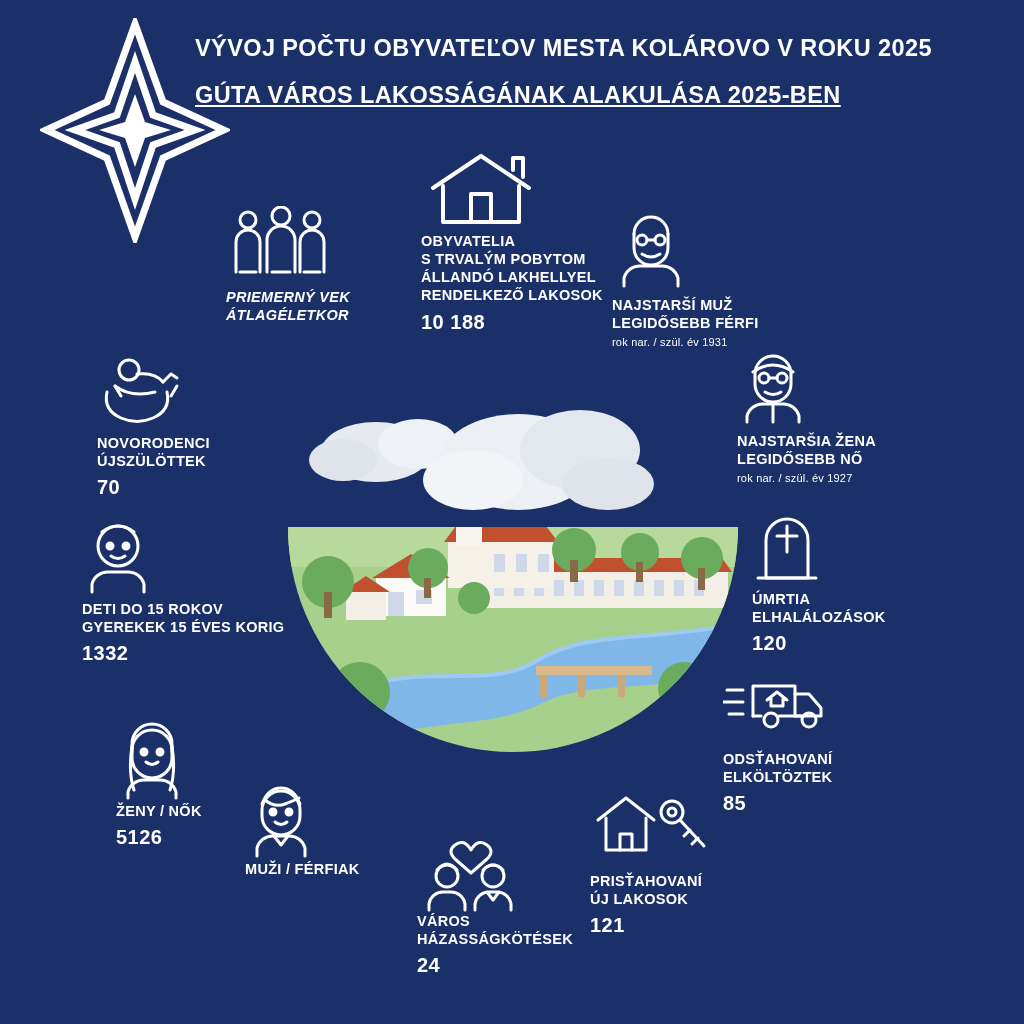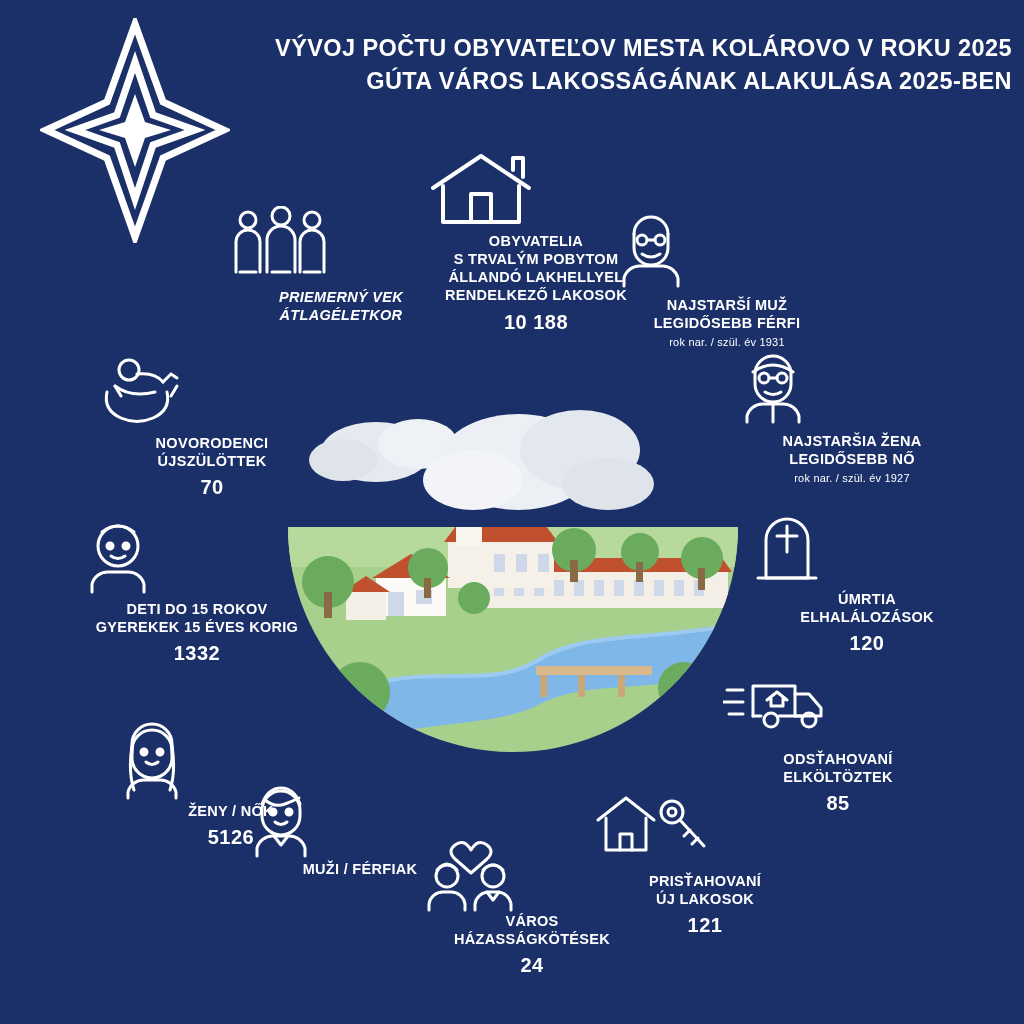--- a/index.html
+++ b/index.html
@@ -27,10 +27,10 @@
   }
   #header-titles {
     position: absolute;
-    left: 212px;
+    left: 195px;
     top: 34px;
     width: 800px;
-    text-align: right;
+    text-align: left;
   }
   .title-line-1 {
     font-size: 23.5px;

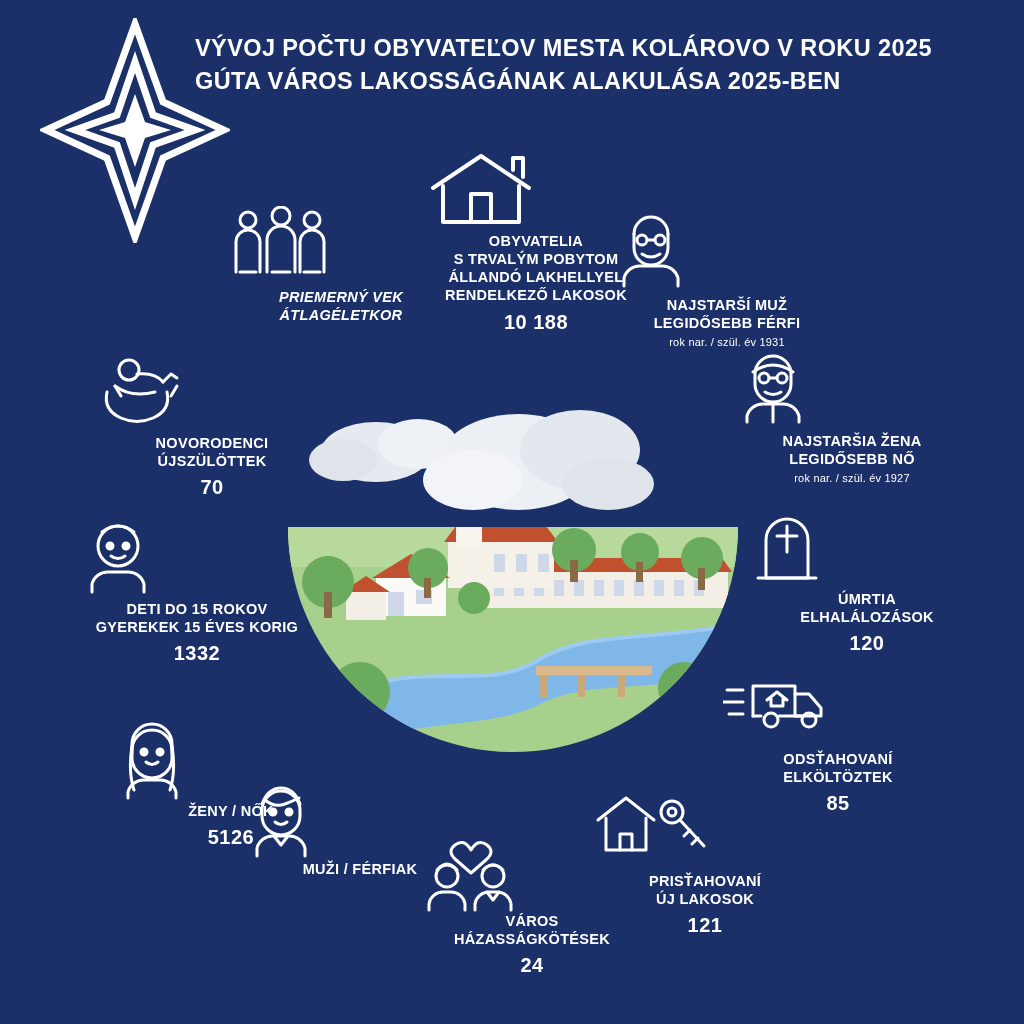--- a/index.html
+++ b/index.html
@@ -43,7 +43,8 @@
     font-weight: bold;
     letter-spacing: 0.4px;
     line-height: 1.25;
-    margin-top: 4px;
+    margin-top: 18px;
+    text-decoration: underline;
   }
 
   

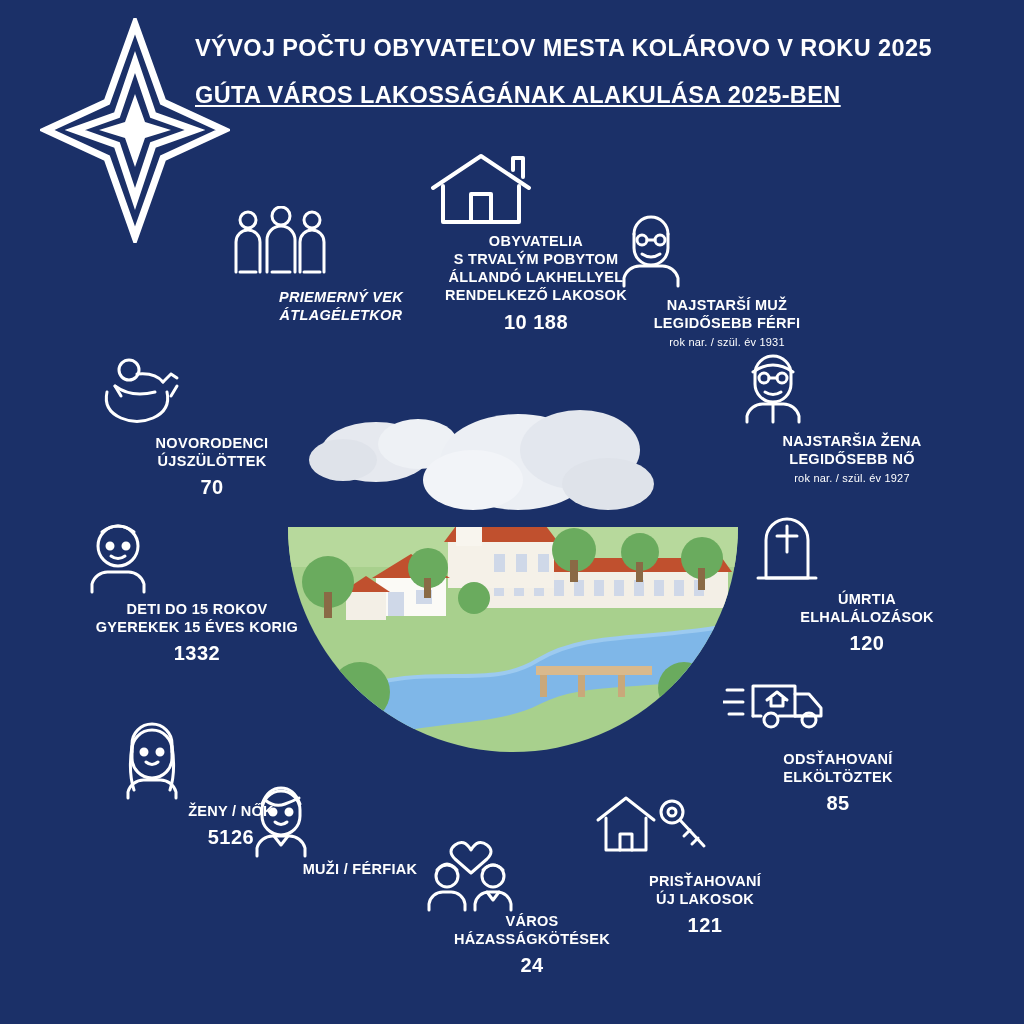--- a/index.html
+++ b/index.html
@@ -59,7 +59,6 @@
   
   .stat {
     position: absolute;
-    text-align: center;
     width: 230px;
     margin-left: -115px;   
   }

